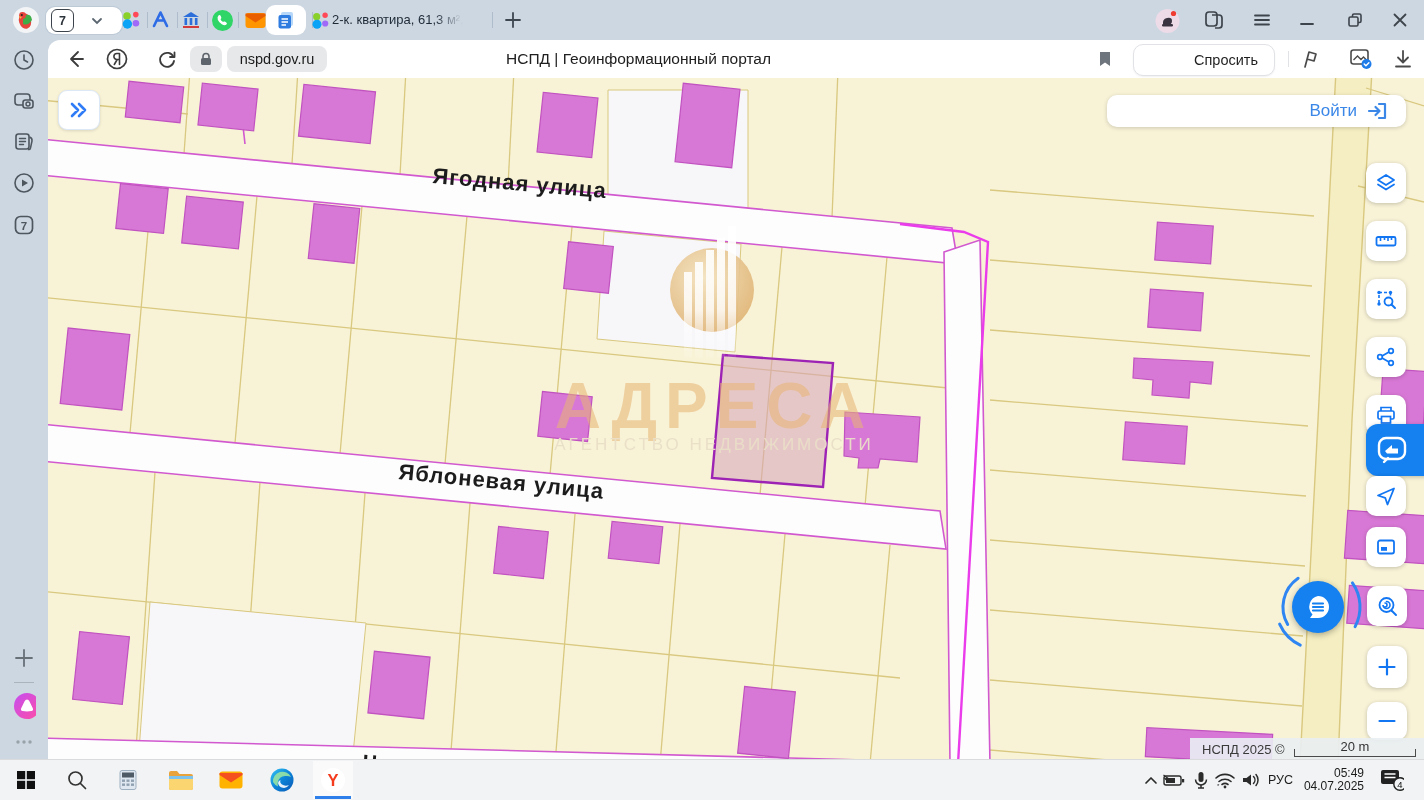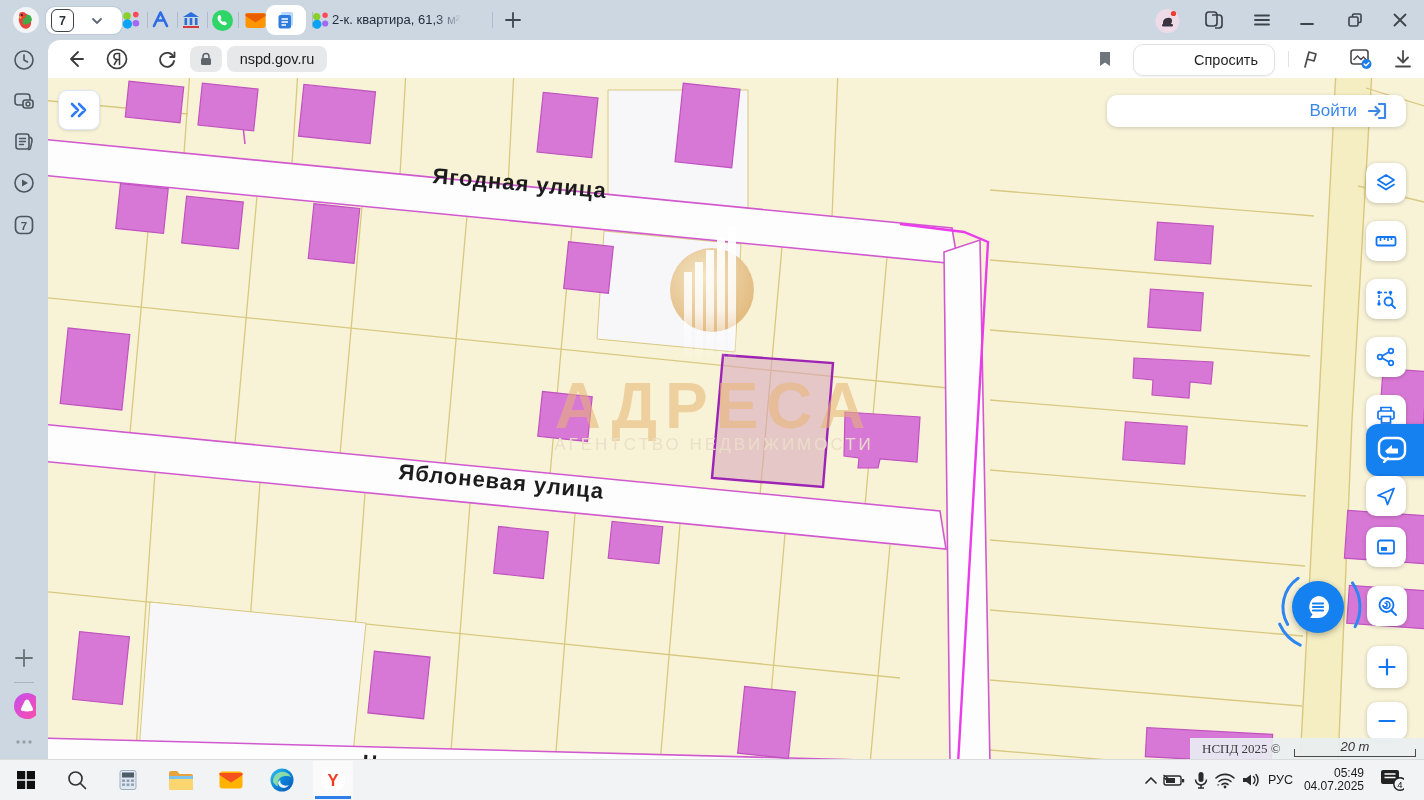--- a/index.html
+++ b/index.html
@@ -213,6 +213,7 @@
     <div class="pill" style="left:179px;width:100px;">
       <span class="url-text">nspd.gov.ru</span>
     </div>
+    <div class="page-title">НСПД | Геоинформационный портал</div>
 
     <div class="tico" style="left:1045px;">
       <svg width="20" height="20">

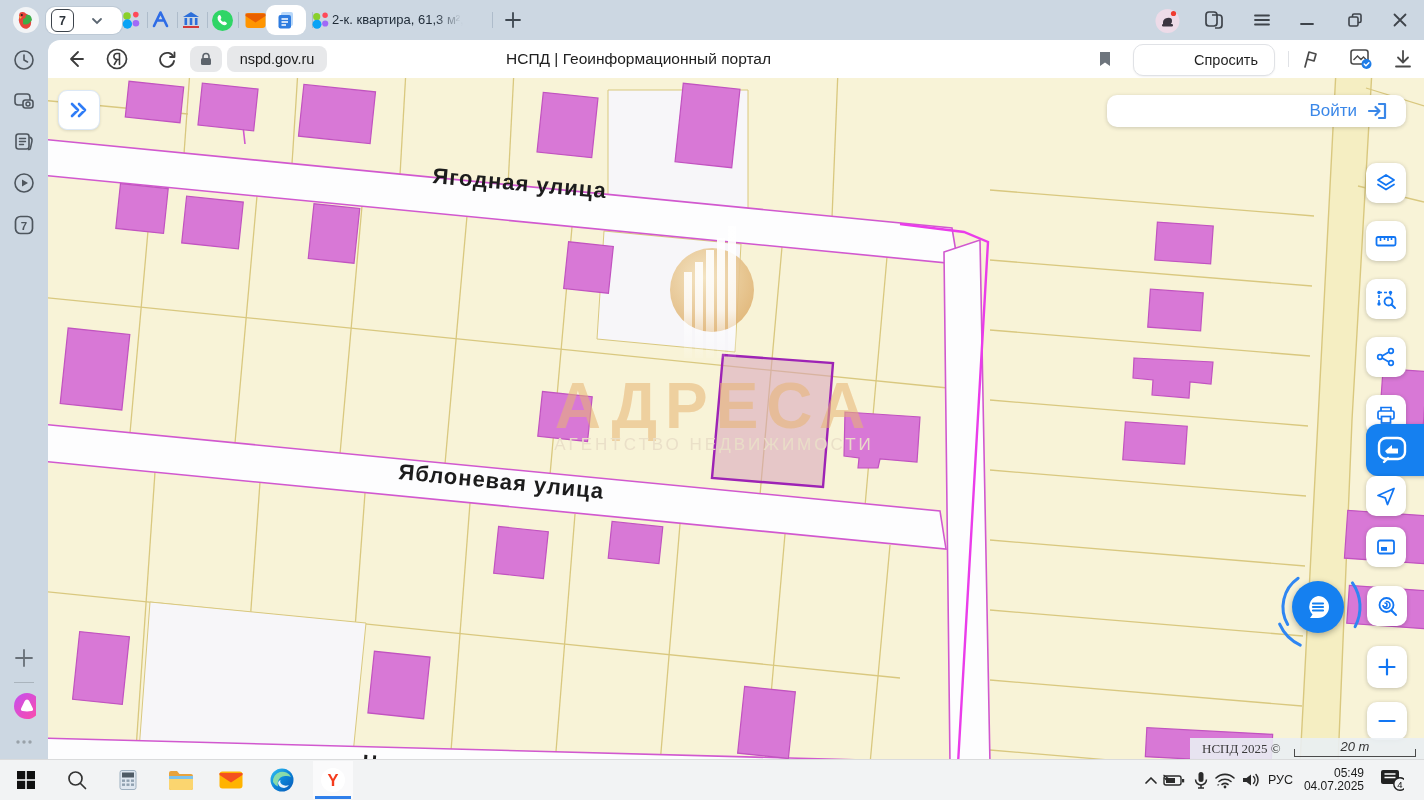--- a/index.html
+++ b/index.html
@@ -50,7 +50,7 @@
   .legend-label{font-size:18px;color:#1f2b37;font-weight:500;}
   .attrib{position:absolute;left:1142px;top:660px;width:234px;height:22px;background:rgba(233,238,243,.9);
     display:flex;align-items:center;font-size:13px;color:#3a3a3a;}
-  .attrib-label{margin-left:12px;white-space:nowrap;font-family:Liberation Serif, serif;}
+  .attrib-label{margin-left:12px;white-space:nowrap;}
   .scalebox{position:absolute;right:8px;bottom:3px;width:122px;height:16px;}
   .scalebar{position:absolute;left:0;right:0;bottom:0;height:7px;border-bottom:1.6px solid #4a4a4a;border-left:1.4px solid #4a4a4a;border-right:1.4px solid #4a4a4a;}
   .scalelabel{position:absolute;left:0;right:0;bottom:3px;text-align:center;font-size:13px;color:#333;font-style:italic;}

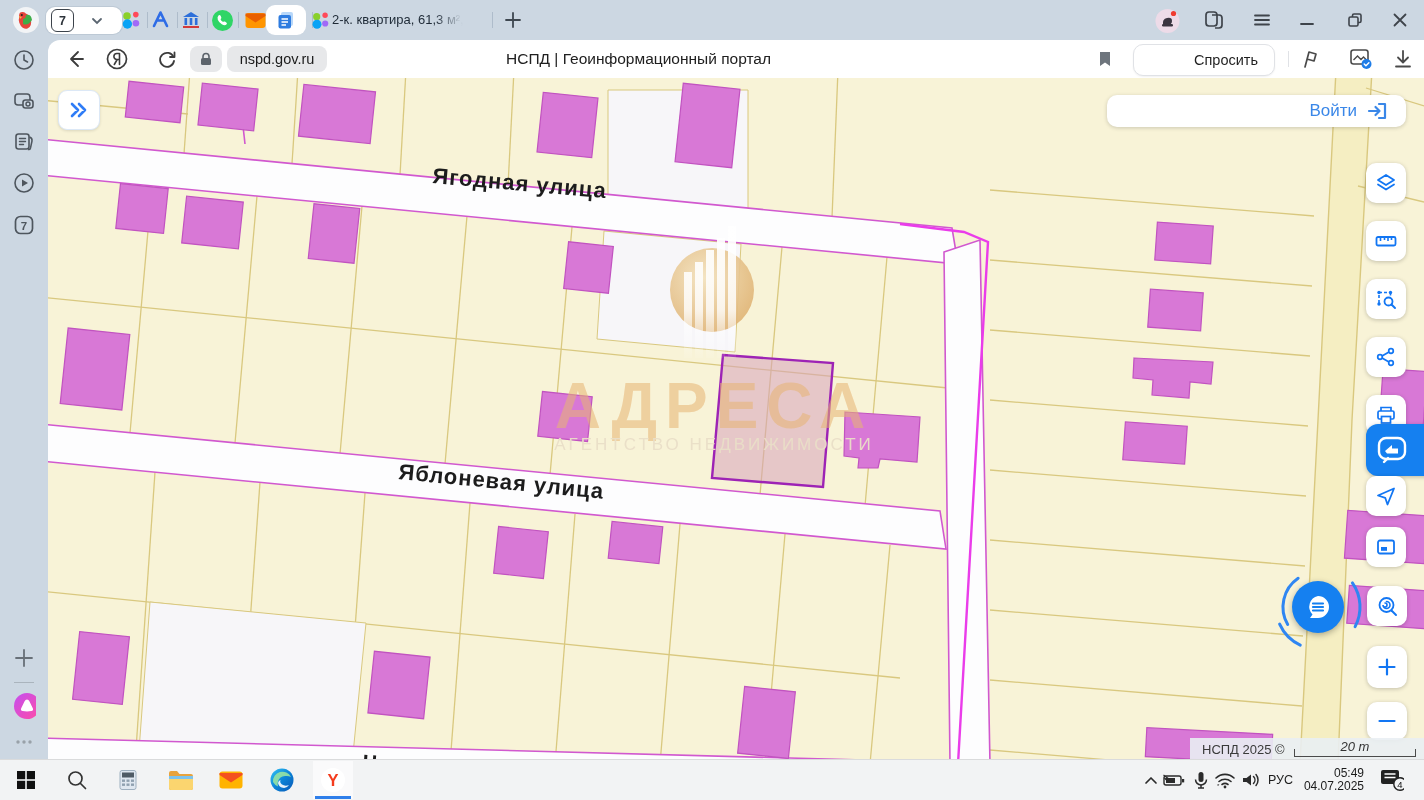--- a/index.html
+++ b/index.html
@@ -53,7 +53,7 @@
   .attrib-label{margin-left:12px;white-space:nowrap;}
   .scalebox{position:absolute;right:8px;bottom:3px;width:122px;height:16px;}
   .scalebar{position:absolute;left:0;right:0;bottom:0;height:7px;border-bottom:1.6px solid #4a4a4a;border-left:1.4px solid #4a4a4a;border-right:1.4px solid #4a4a4a;}
-  .scalelabel{position:absolute;left:0;right:0;bottom:3px;text-align:center;font-size:13px;color:#333;font-style:italic;}
+  .scalelabel{position:absolute;left:0;right:0;bottom:3px;text-align:center;font-size:13px;color:#333;}
   .expand-btn{position:absolute;left:10px;top:12px;width:40px;height:38px;background:#fff;border:1px solid #dce8f6;border-radius:9px;
     display:flex;align-items:center;justify-content:center;box-shadow:0 1px 3px rgba(0,0,0,.12);}
   

